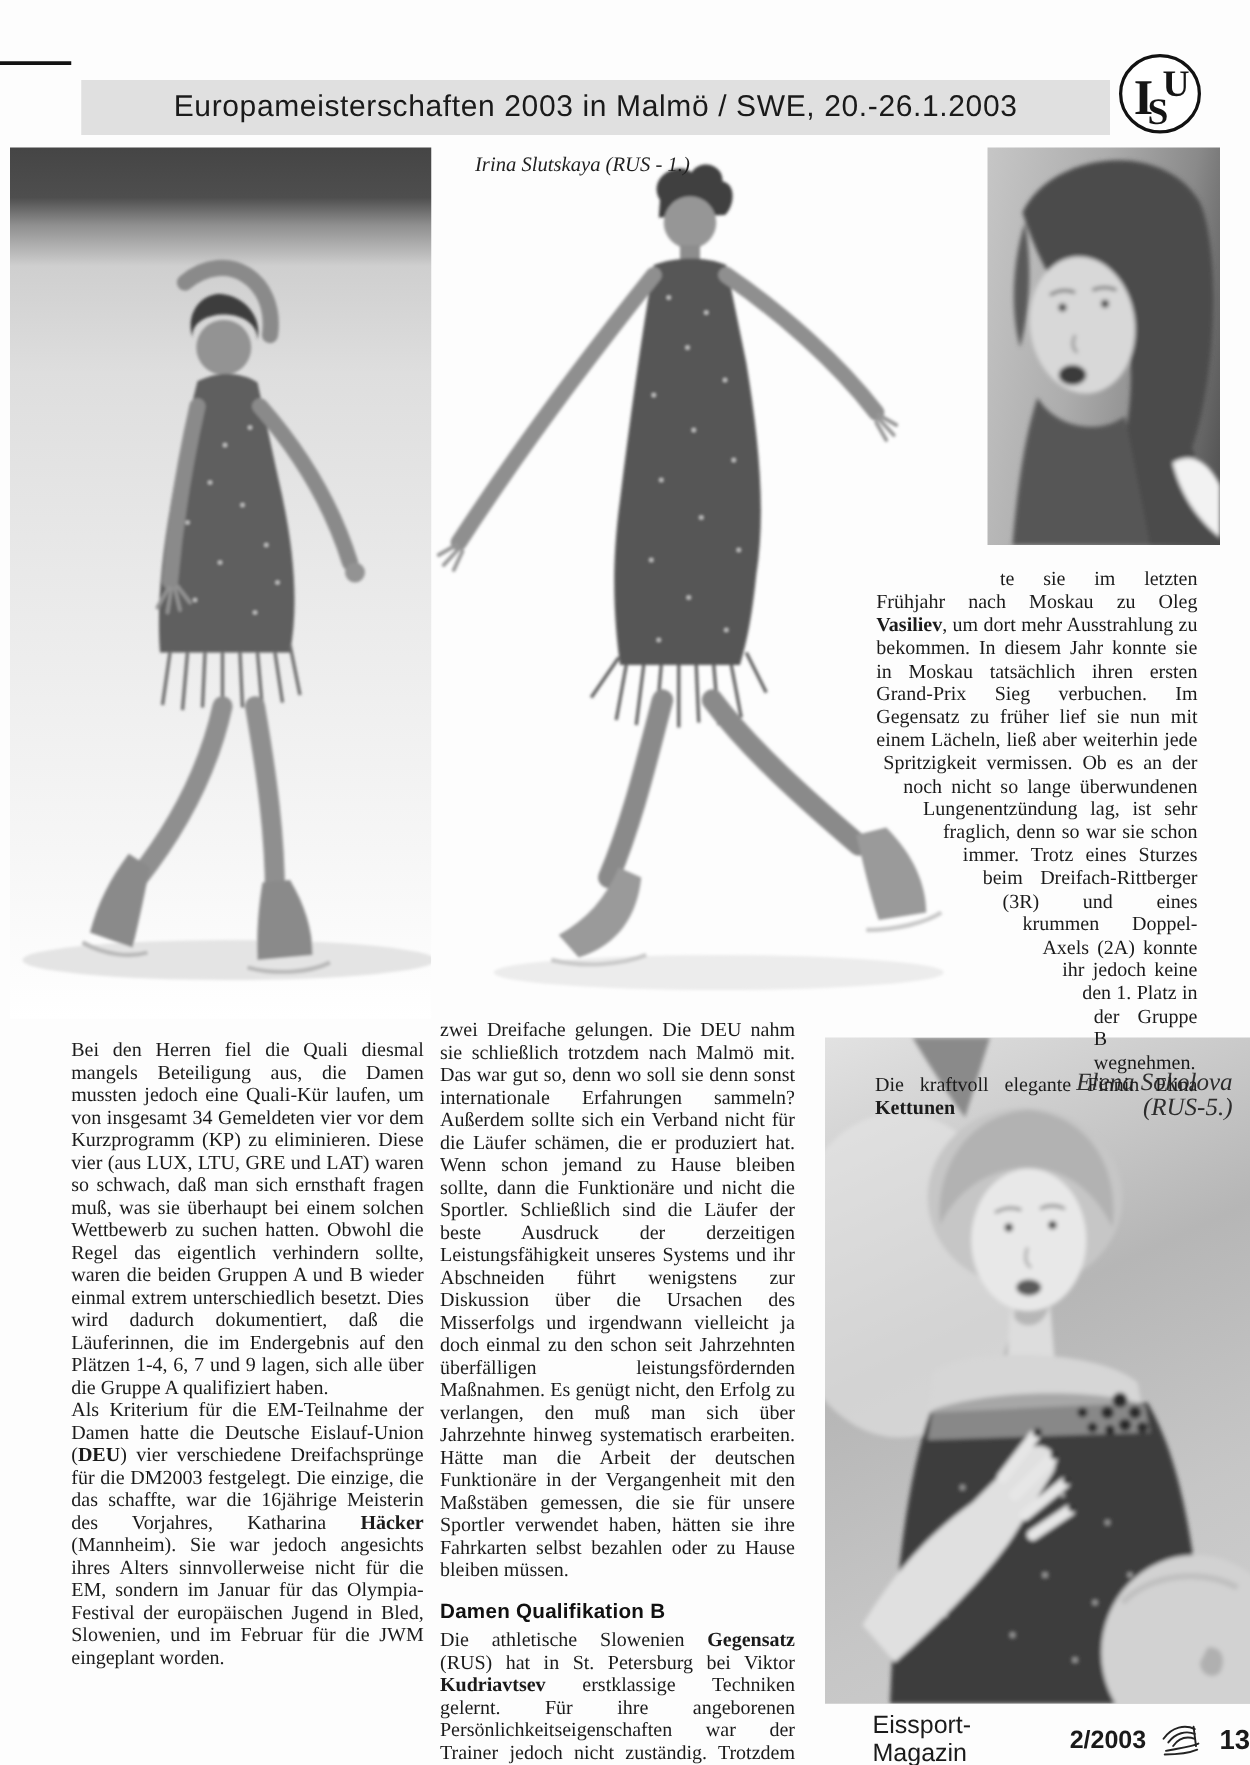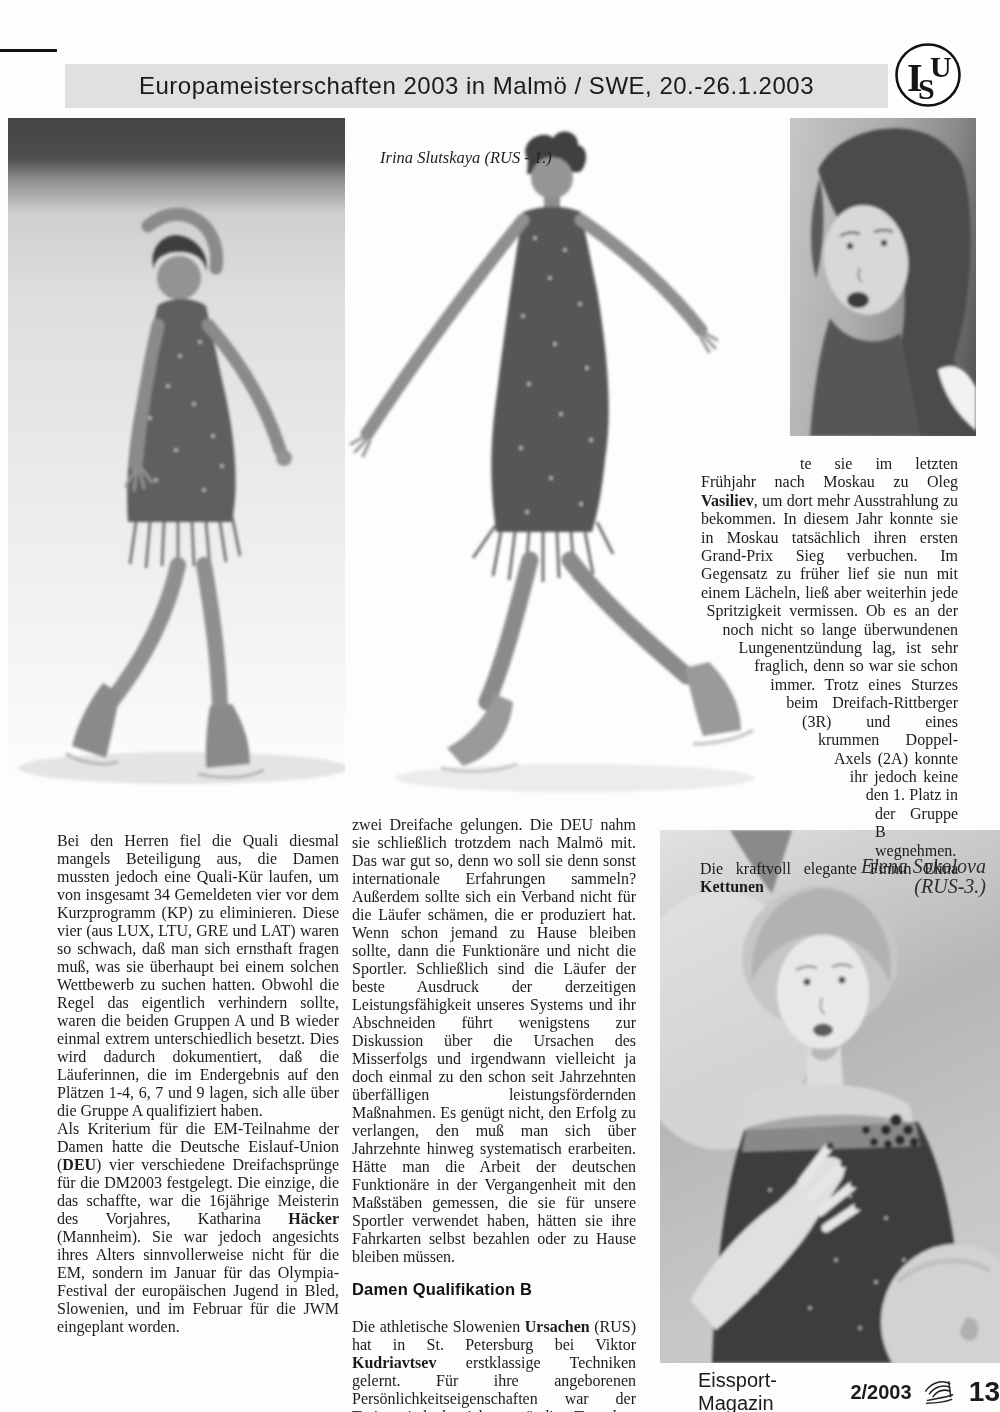--- a/index.html
+++ b/index.html
@@ -23,7 +23,7 @@
      background:linear-gradient(155deg,#e2e2e2,#b6b6b6 42%,#c6c6c6 72%,#cfcfcf 100%);}
   .photo svg{display:block;width:100%;height:100%;}
 
-  .caption-slutskaya{position:absolute;left:380px;top:148px;font-style:italic;font-size:16.5px;color:#1f1f1f;z-index:3;}
+  .caption-slutskaya{position:absolute;left:380px;top:122px;font-style:italic;font-size:16.5px;color:#1f1f1f;z-index:3;}
   .caption-sokolova{position:absolute;right:14px;top:26px;text-align:right;font-style:italic;
      font-size:20px;line-height:20px;color:#2d2d2d;}
 

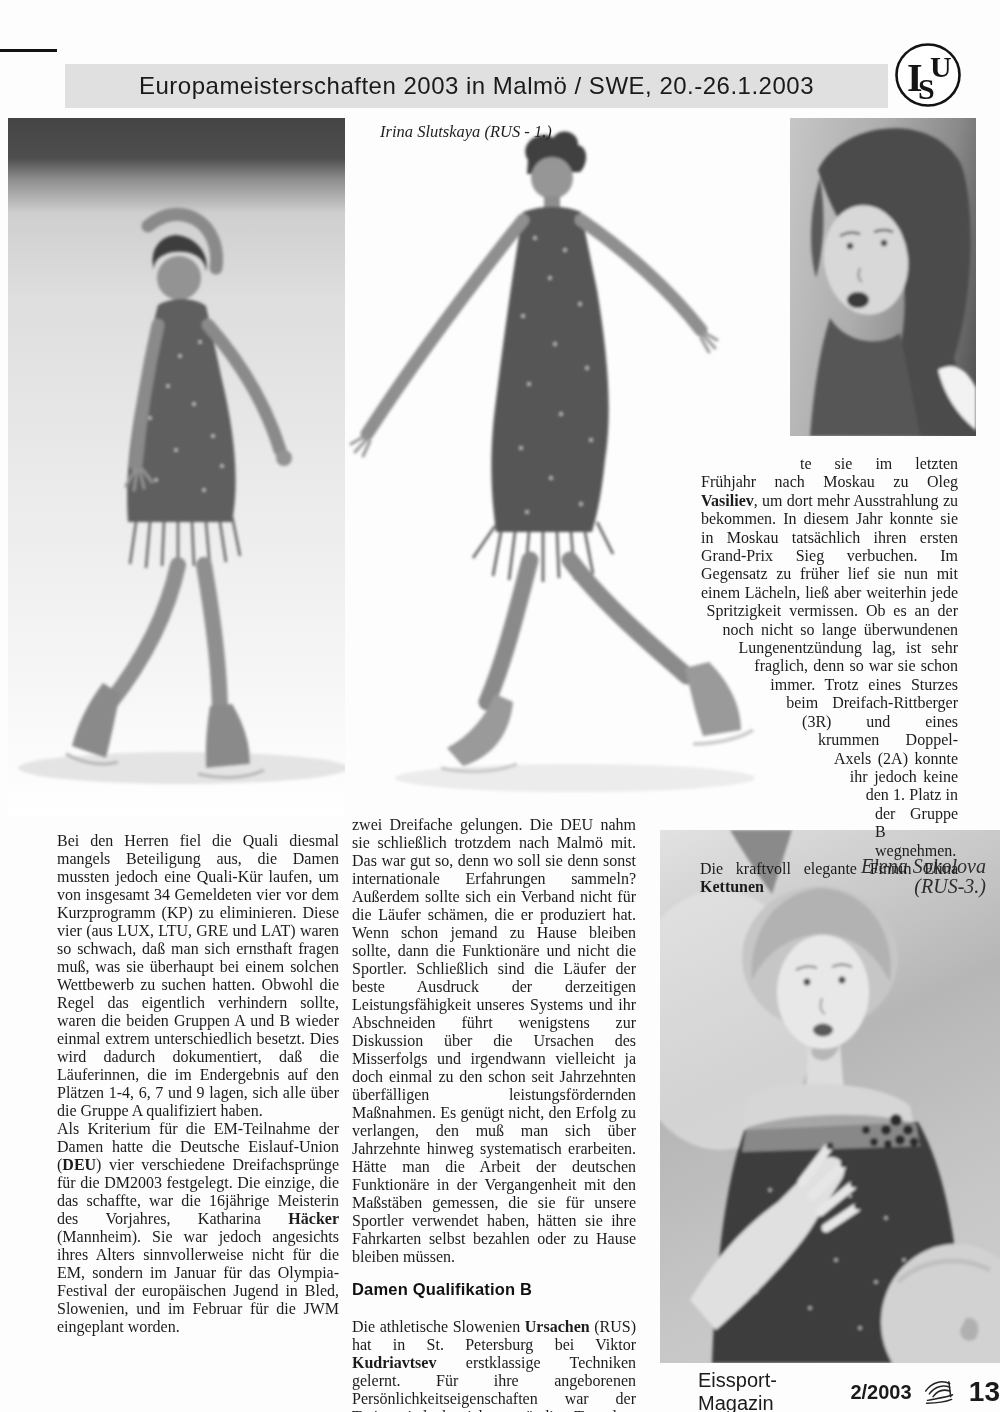--- a/index.html
+++ b/index.html
@@ -292,7 +292,7 @@
     </svg>
     <div class="caption-sokolova">
       <div>Elena Sokolova</div>
-      <div>(RUS-3.)</div>
+      <div>(RUS-5.)</div>
     </div>
   </div>
 

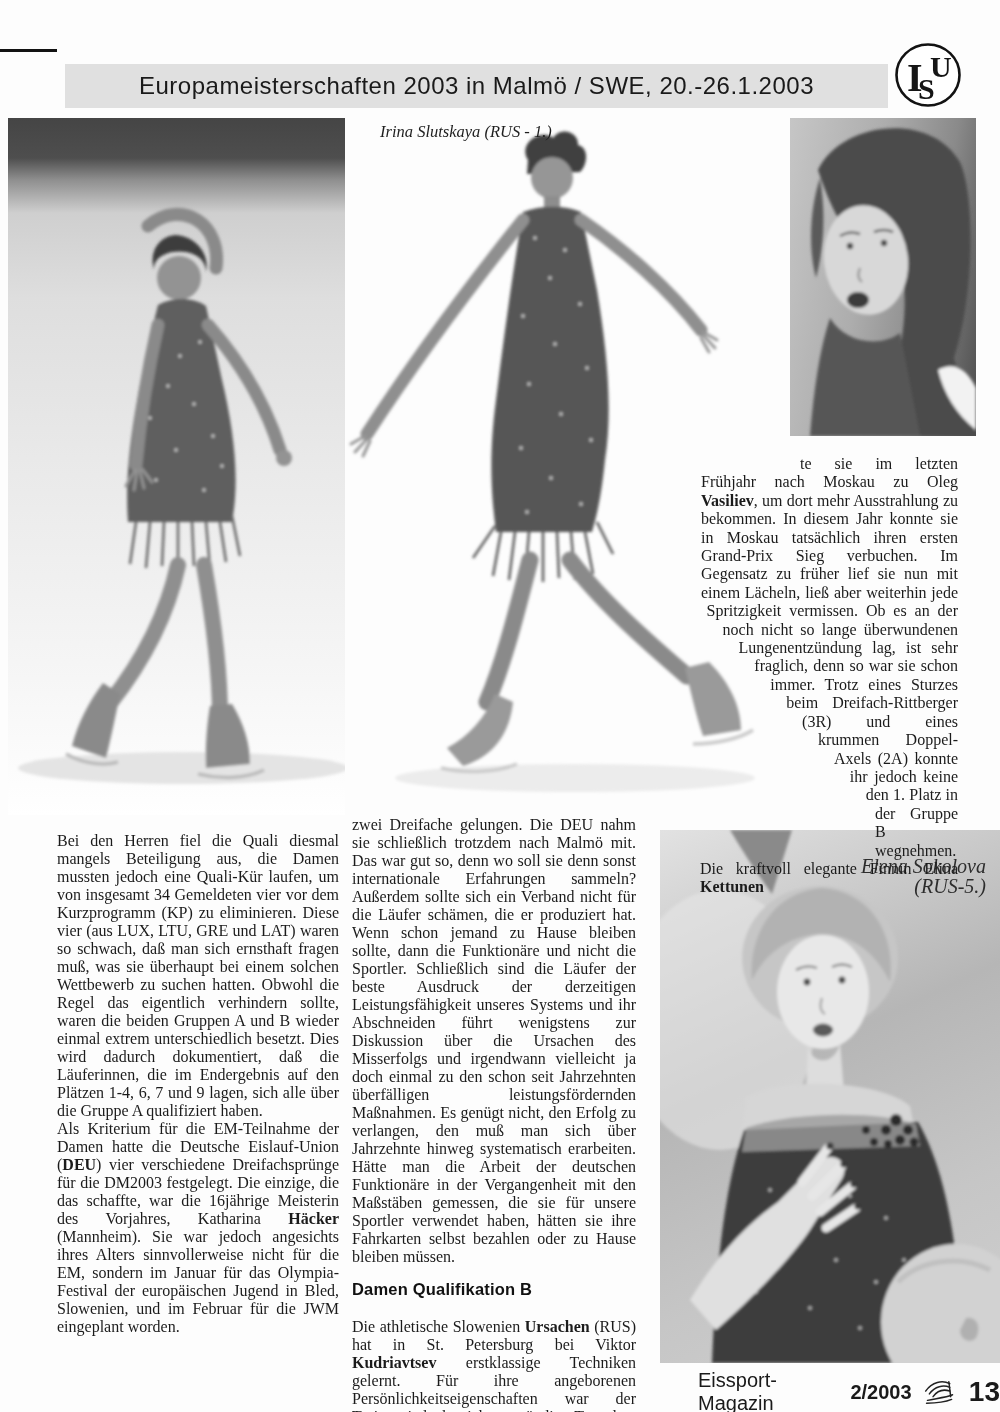--- a/index.html
+++ b/index.html
@@ -39,7 +39,7 @@
   .sp-leg{float:left;clear:left;width:175px;height:230px;
           shape-outside:polygon(0 0,100% 88%,100% 100%,0 100%);}
   .section-heading{font-family:"Liberation Sans", sans-serif;font-weight:bold;font-size:16.5px;
-          margin:14px 0 19px 0;letter-spacing:.2px;color:#111;}
+          margin:14px 0 5px 0;letter-spacing:.2px;color:#111;}
 
   
   .footer{position:absolute;left:698px;top:1369px;display:flex;align-items:center;gap:9px;

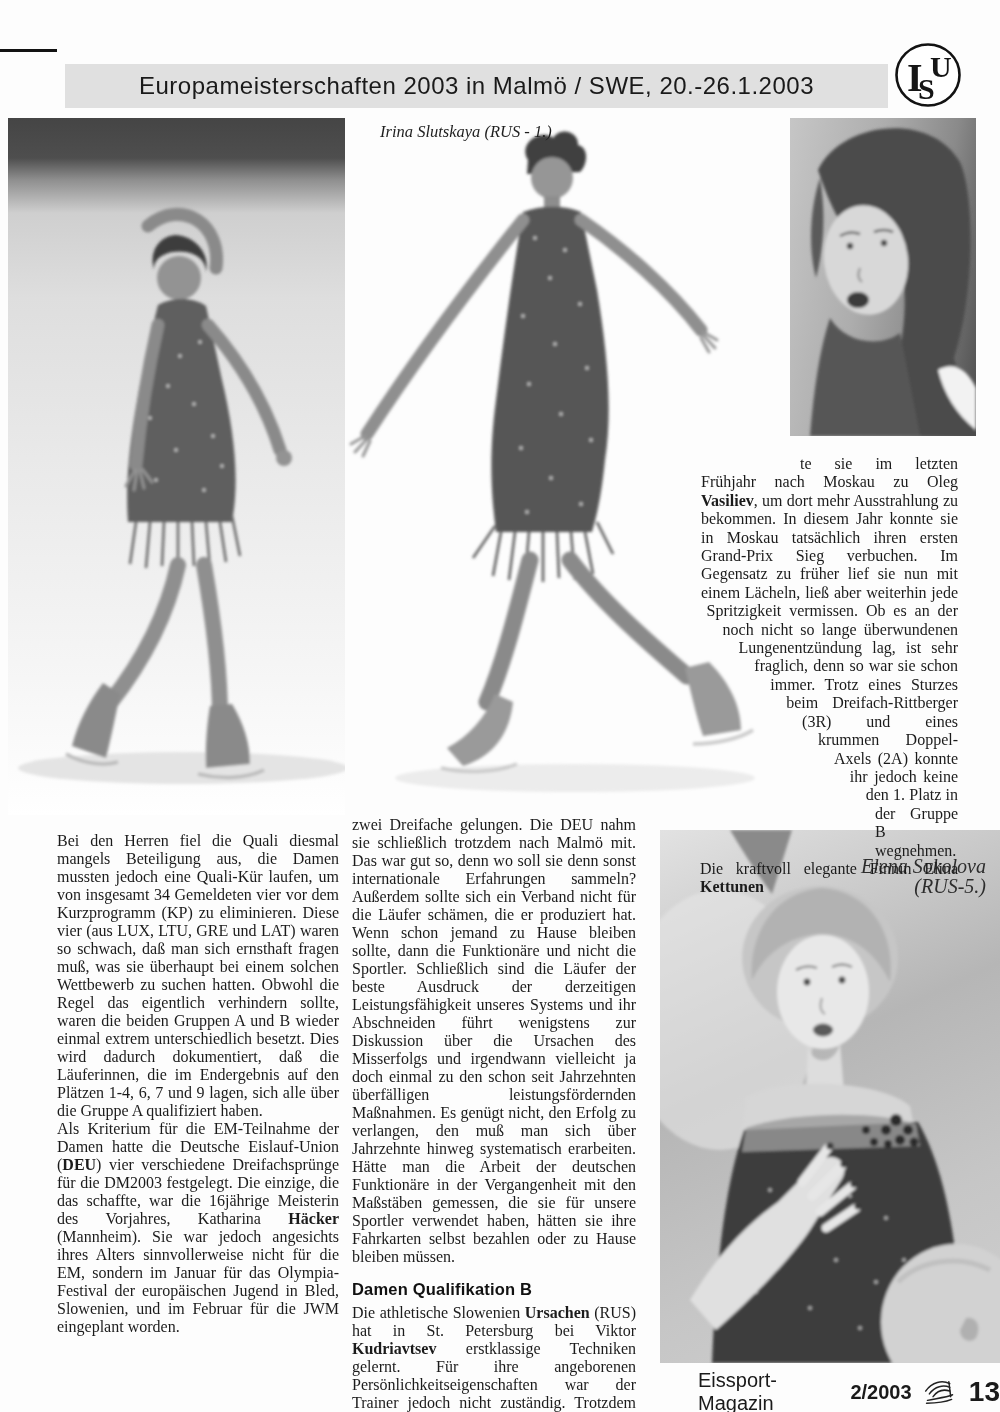--- a/index.html
+++ b/index.html
@@ -222,7 +222,7 @@
   <div class="col" id="col-mid">
     <p>zwei Dreifache gelungen. Die DEU nahm sie schließlich trotzdem nach Malmö mit. Das war gut so, denn wo soll sie denn sonst internationale Erfahrungen sammeln? Außerdem sollte sich ein Verband nicht für die Läufer schämen, die er produziert hat. Wenn schon jemand zu Hause bleiben sollte, dann die Funktionäre und nicht die Sportler. Schließlich sind die Läufer der beste Ausdruck der derzeitigen Leistungsfähigkeit unseres Systems und ihr Abschneiden führt wenigstens zur Diskussion über die Ursachen des Misserfolgs und irgendwann vielleicht ja doch einmal zu den schon seit Jahrzehnten überfälligen leistungsfördernden Maßnahmen. Es genügt nicht, den Erfolg zu verlangen, den muß man sich über Jahrzehnte hinweg systematisch erarbeiten. Hätte man die Arbeit der deutschen Funktionäre in der Vergangenheit mit den Maßstäben gemessen, die sie für unsere Sportler verwendet haben, hätten sie ihre Fahrkarten selbst bezahlen oder zu Hause bleiben müssen.</p>
     <div class="section-heading">Damen Qualifikation B</div>
-    <p><span>Die athletische Slowenien </span><b>Ursachen</b><span> (RUS) hat in St. Petersburg bei Viktor </span><b>Kudriavtsev</b><span> erstklassige Techniken gelernt. Für ihre angeborenen Persönlichkeitseigenschaften war der Trainer jedoch nicht zuständig. Trotzdem wechsel-</span></p>
+    <p><span>Die athletische Slowenien </span><b>Gegensatz</b><span> (RUS) hat in St. Petersburg bei Viktor </span><b>Kudriavtsev</b><span> erstklassige Techniken gelernt. Für ihre angeborenen Persönlichkeitseigenschaften war der Trainer jedoch nicht zuständig. Trotzdem wechsel-</span></p>
   </div>
 
   <div class="photo" id="photo-sokolova">

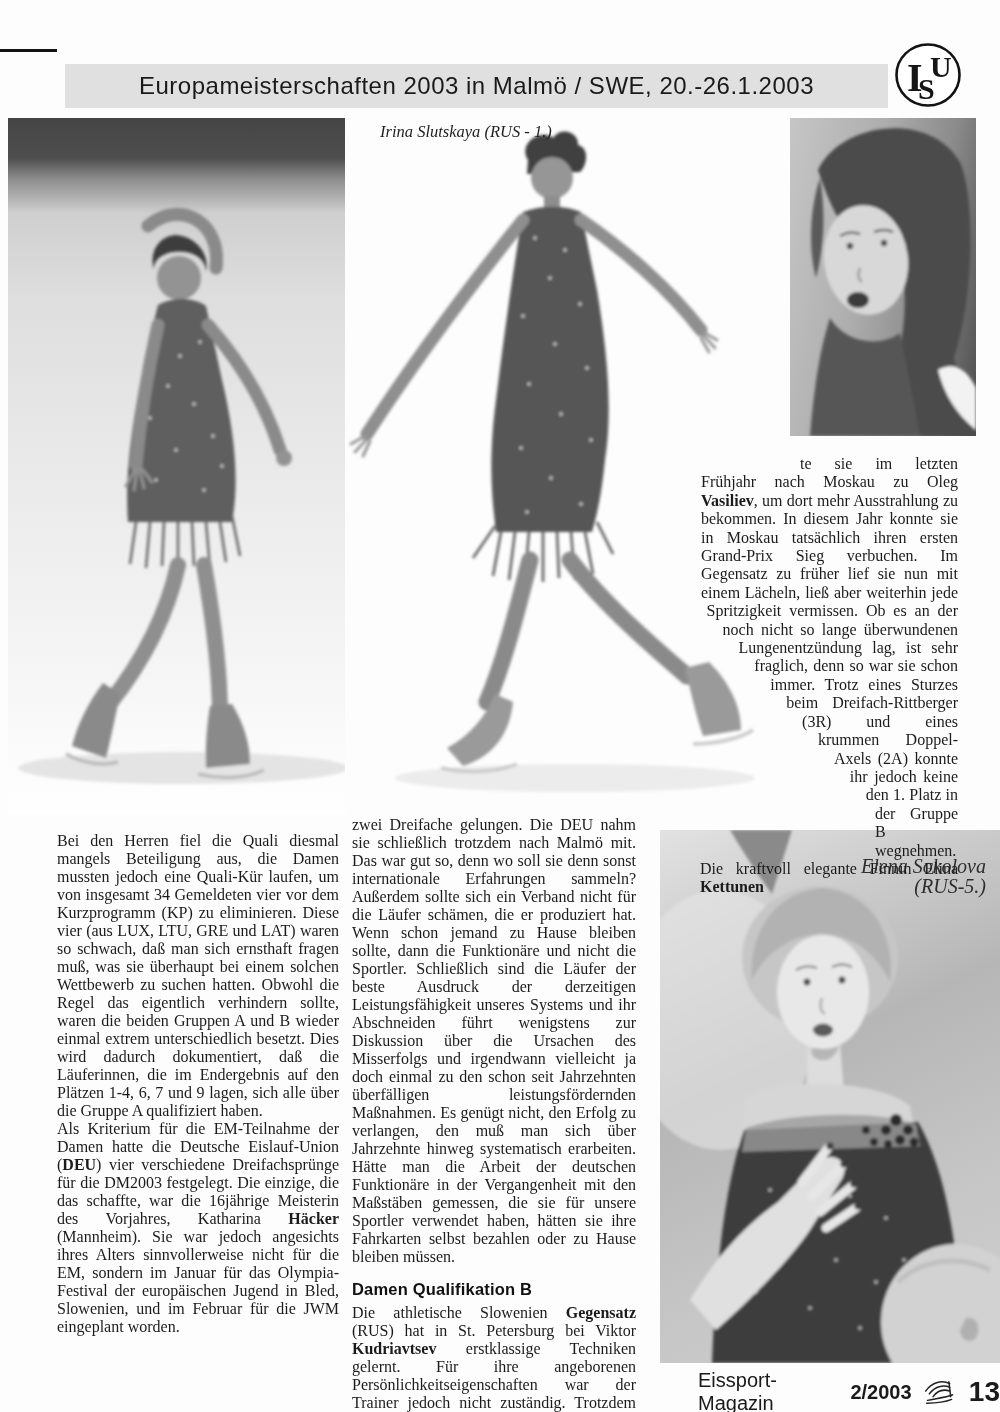--- a/index.html
+++ b/index.html
@@ -45,7 +45,7 @@
   .footer{position:absolute;left:698px;top:1369px;display:flex;align-items:center;gap:9px;
           font-family:"Liberation Sans", sans-serif;font-size:20px;color:#1a1a1a;z-index:2;}
   .footer .issue{font-weight:bold;}
-  .footer .pagenum{font-weight:bold;font-size:28px;margin-left:4px;}
+  .footer .pagenum{font-weight:bold;font-size:22px;margin-left:4px;}
   .footer svg{display:block;}
 </style>
 </head>

